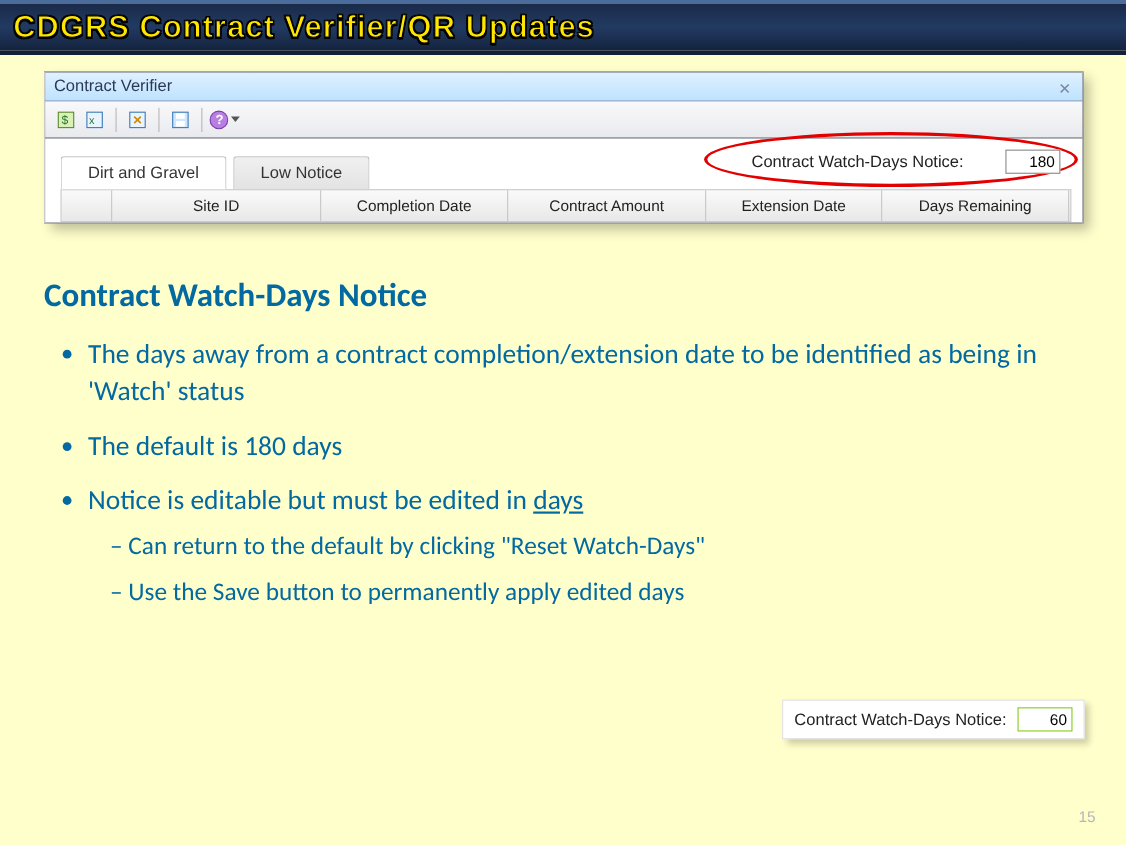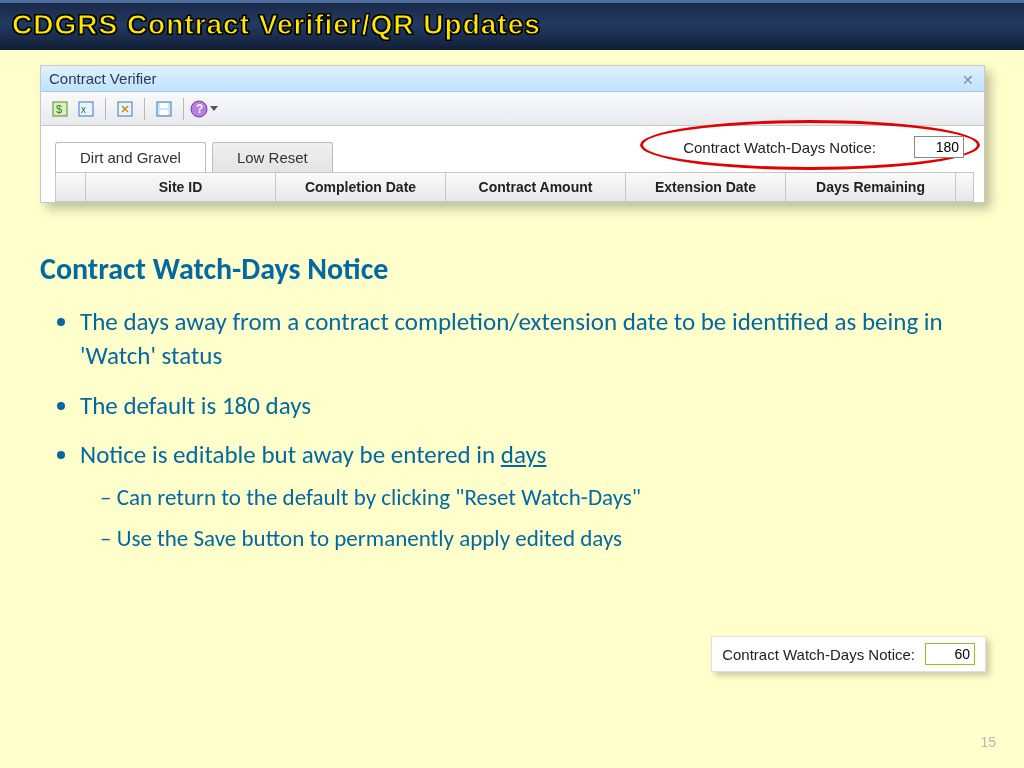--- a/index.html
+++ b/index.html
@@ -184,7 +184,7 @@
 
     <div class="tabs-row">
       <div class="tab active">Dirt and Gravel</div>
-      <div class="tab">Low Reset</div>
+      <div class="tab">Low Notice</div>
     </div>
 
     <div class="grid-head">

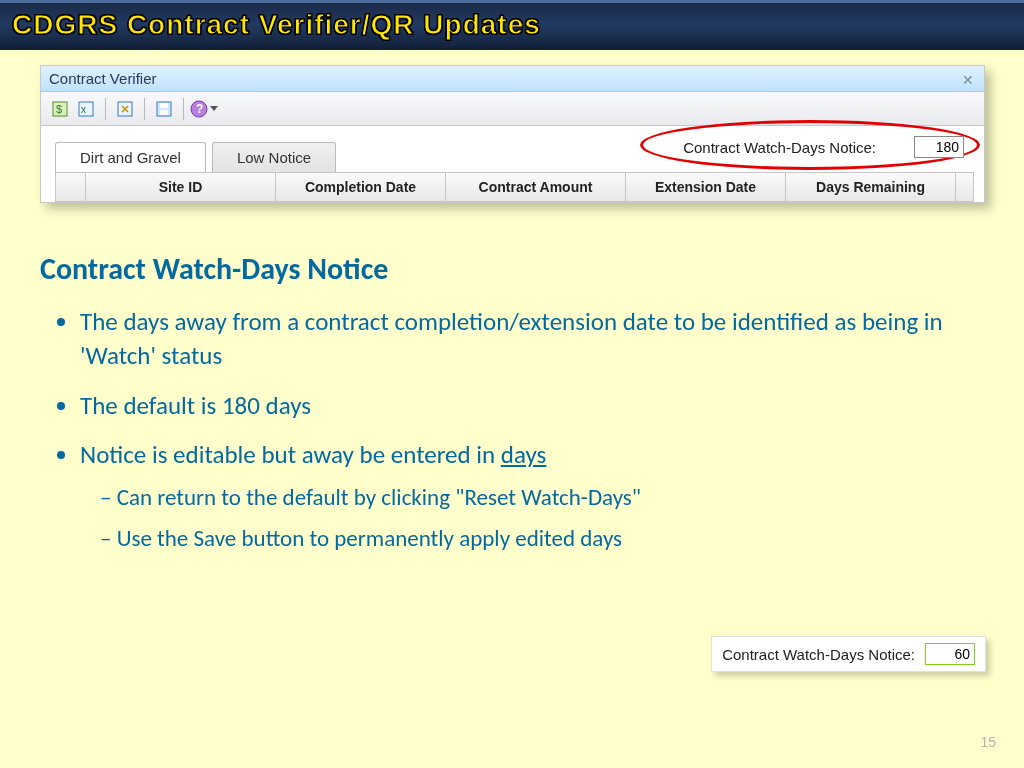--- a/index.html
+++ b/index.html
@@ -86,7 +86,7 @@
     border: 1px solid #c6c6c6;
     display:flex;
     background: linear-gradient(#fafafa, #e8e8e8);
-    font-size: 14px; font-weight: 700; color:#222;
+    font-size: 14px; font-weight: 400; color:#222;padding-left:16px;
   }
   .grid-head .gh {
     border-right:1px solid #c6c6c6;

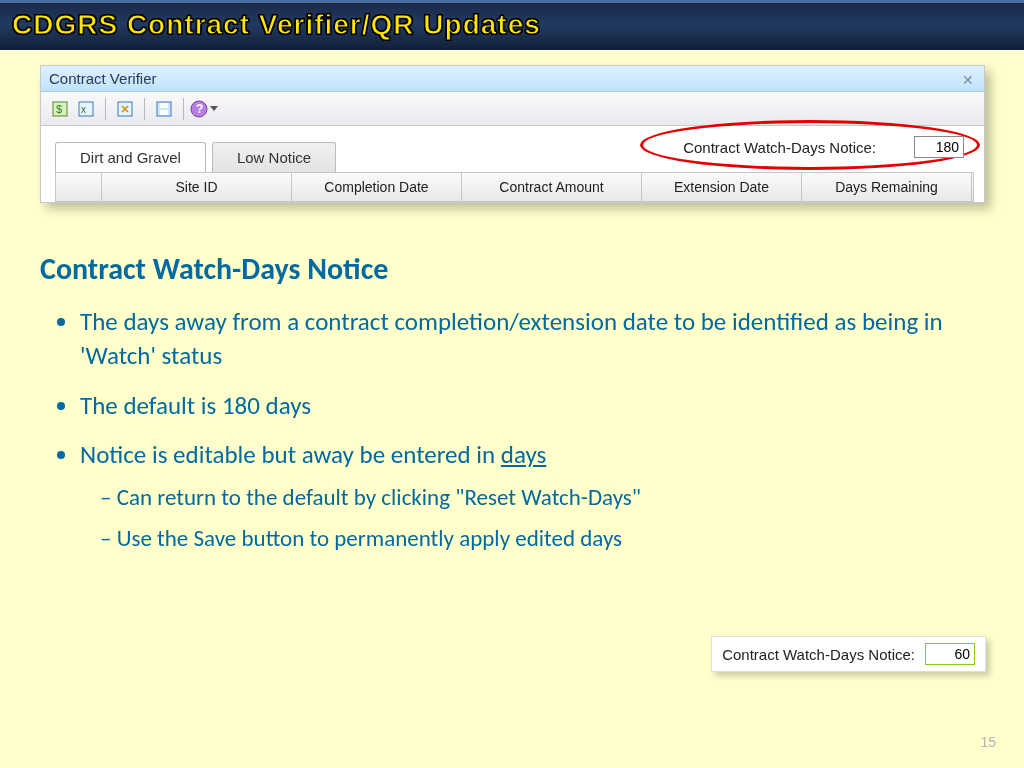--- a/index.html
+++ b/index.html
@@ -204,7 +204,7 @@
     <li>The days away from a contract completion/extension date to be identified as being in 'Watch' status</li>
     <li>The default is 180 days</li>
     <li>
-      <span>Notice is editable but away be entered in </span><span class="under">days</span>
+      <span>Notice is editable but must be edited in </span><span class="under">days</span>
       <ul>
         <li>Can return to the default by clicking "Reset Watch-Days"</li>
         <li>Use the Save button to permanently apply edited days</li>

